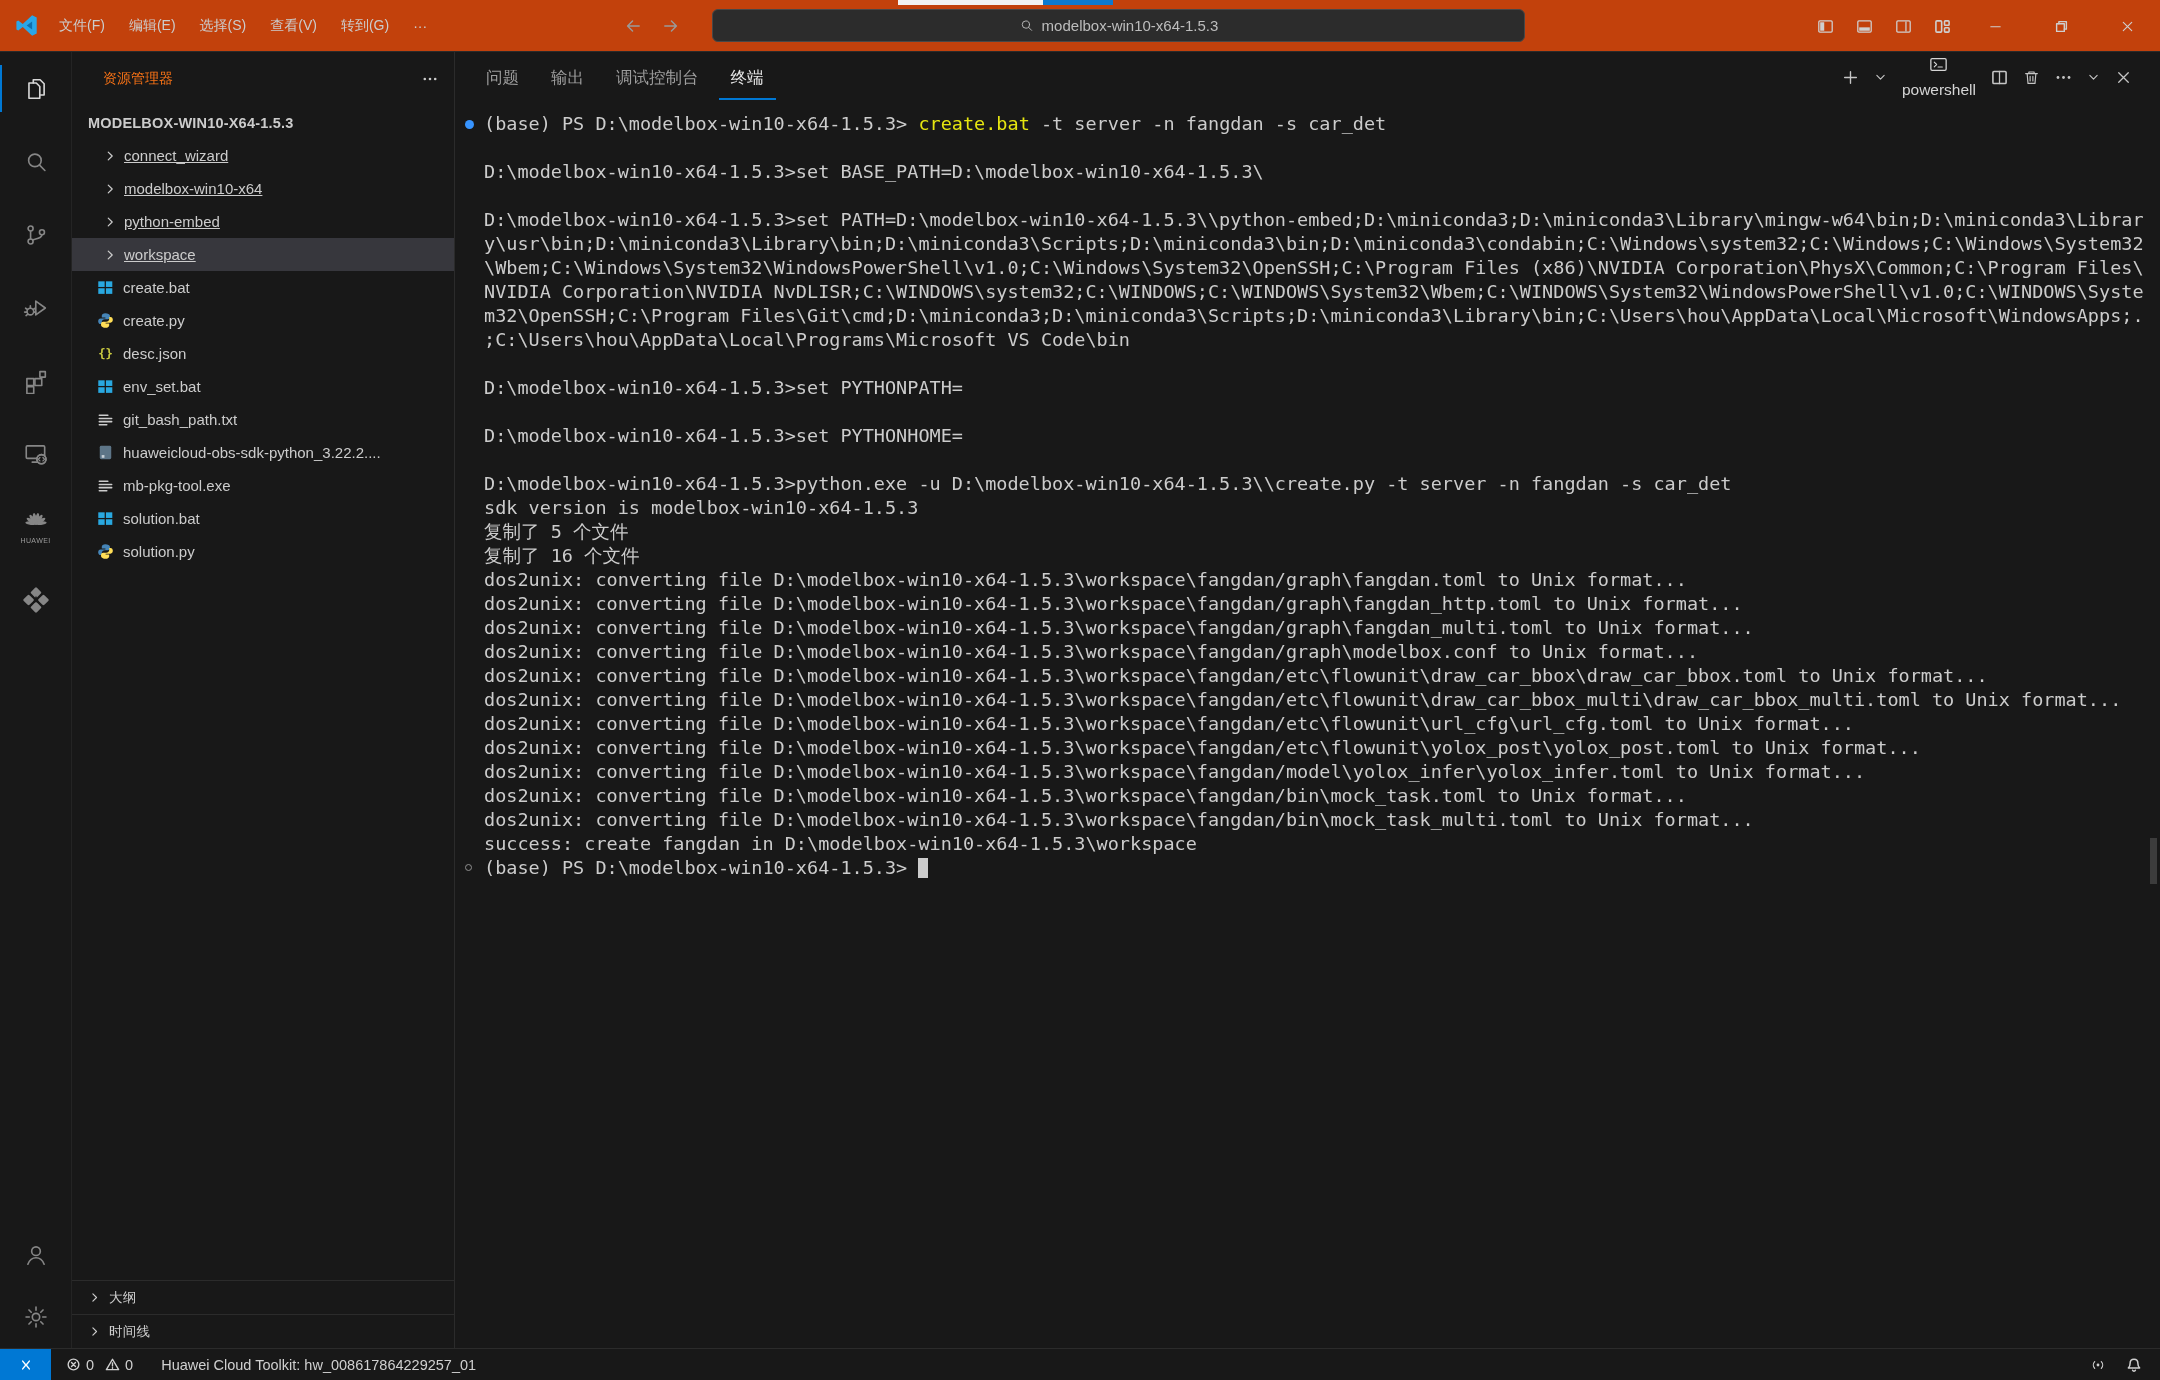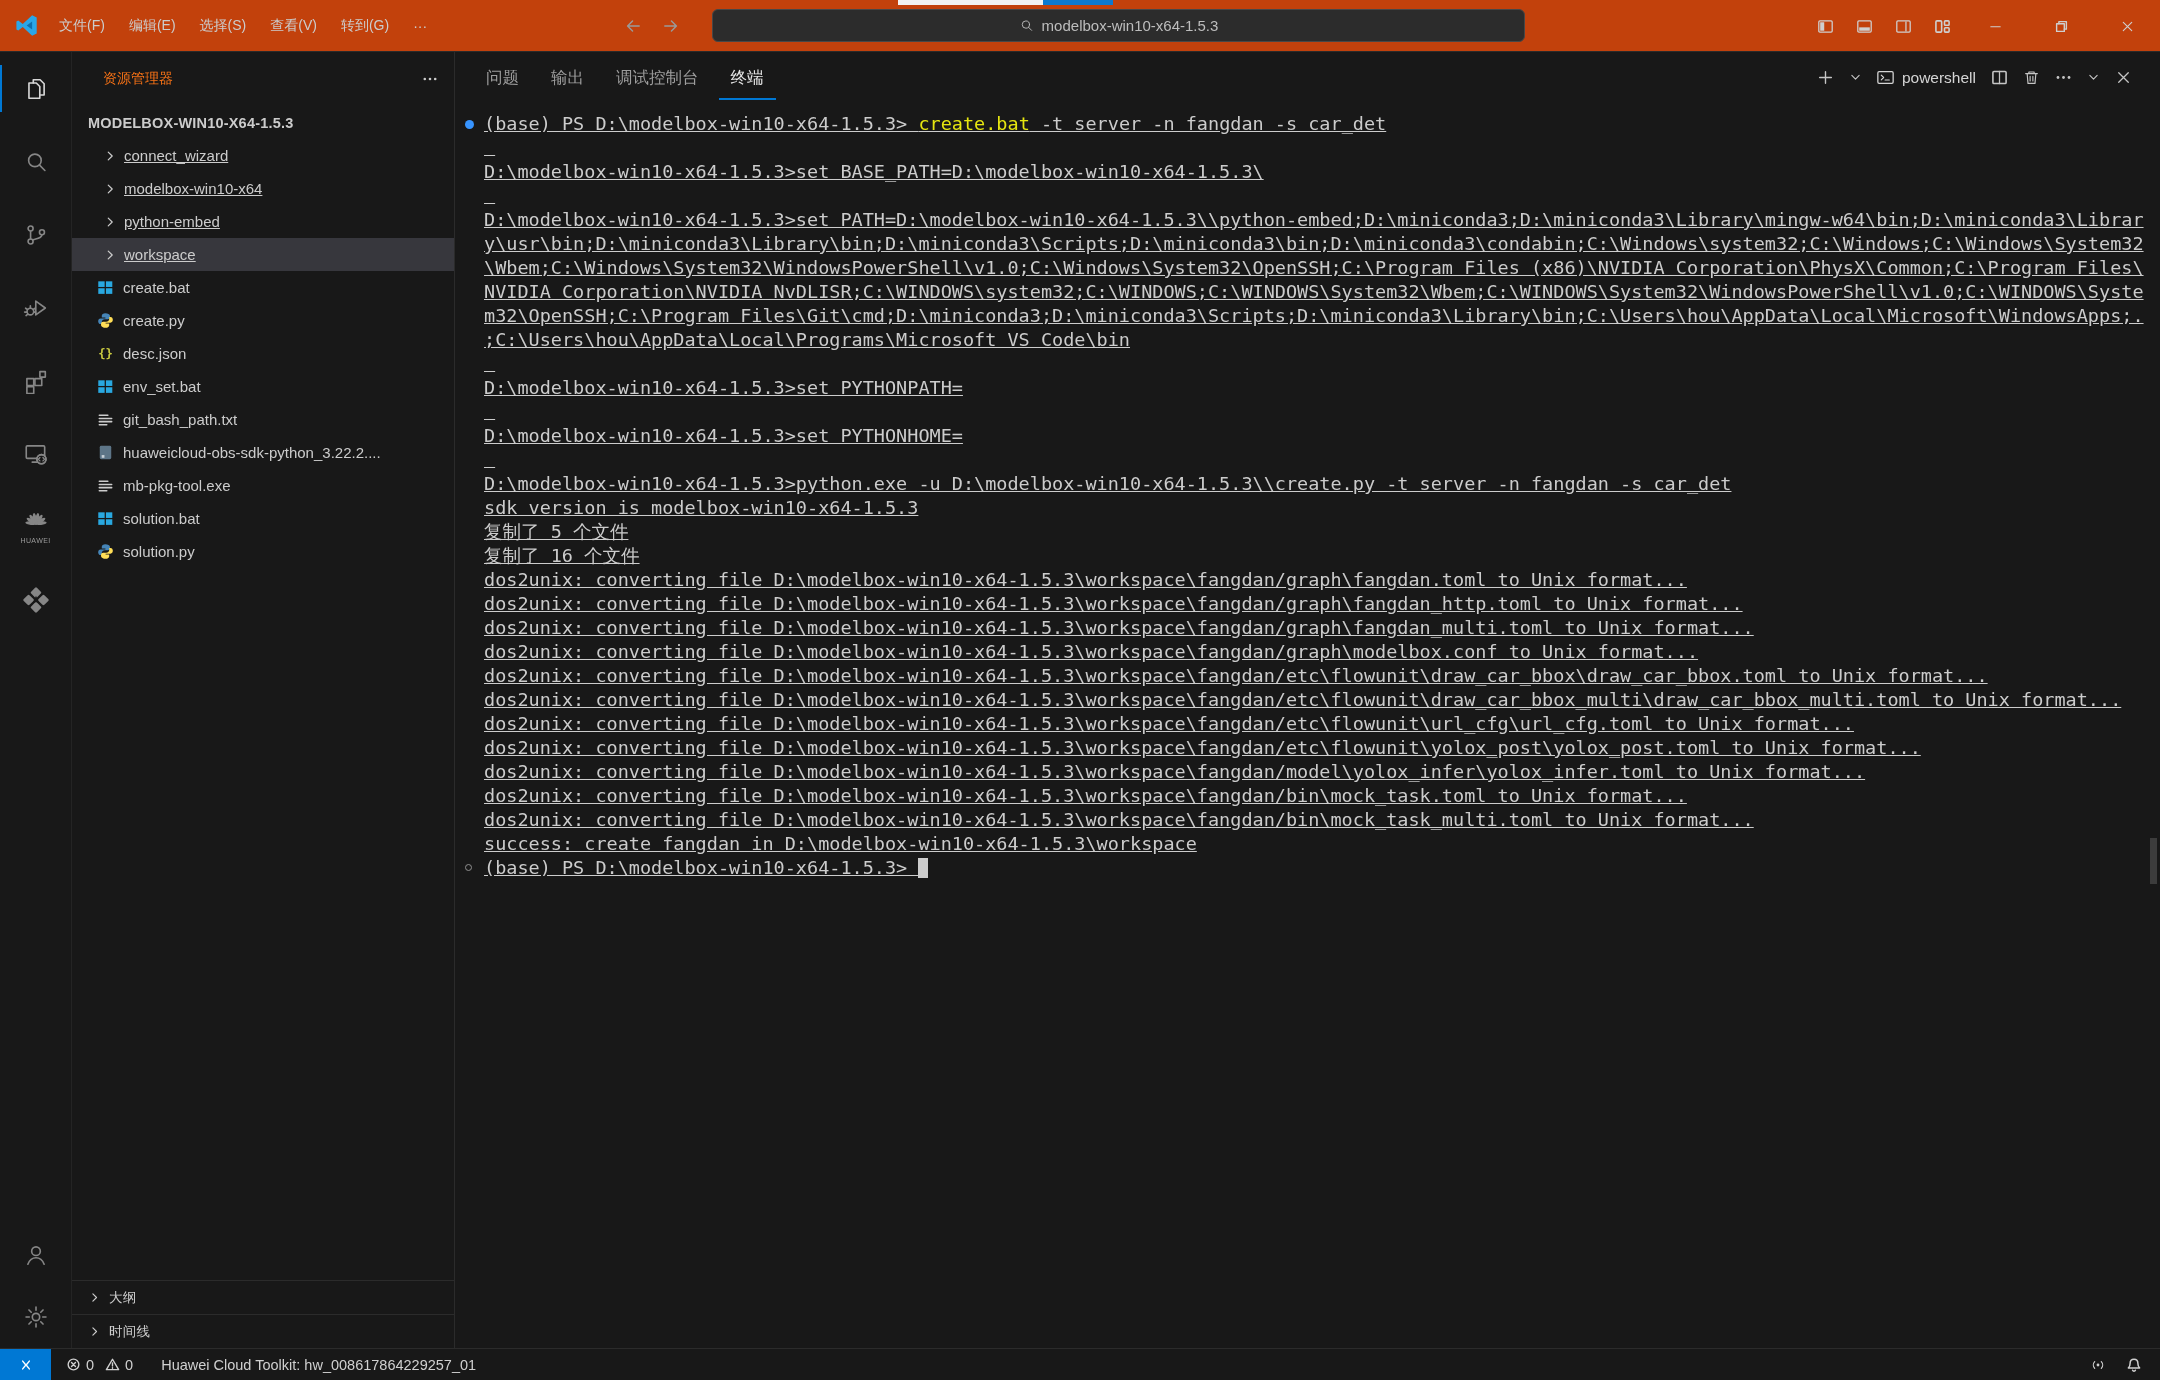--- a/index.html
+++ b/index.html
@@ -77,7 +77,7 @@
   .panel-actions .icon svg{width:17px;height:17px;}
   .pa-btn{cursor:pointer;display:flex;align-items:center;}
   .chev svg{width:13px !important;height:13px !important;}
-  .terminal-tab{display:flex;align-items:center;gap:8px;font-size:15.5px;color:#d5d5d5;cursor:pointer;}
+  .terminal-tab{display:flex;align-items:center;gap:8px;font-size:15.5px;color:#d5d5d5;cursor:pointer;flex-direction:column;}
   .ps-icon svg{width:20px;height:17px;}
 
   

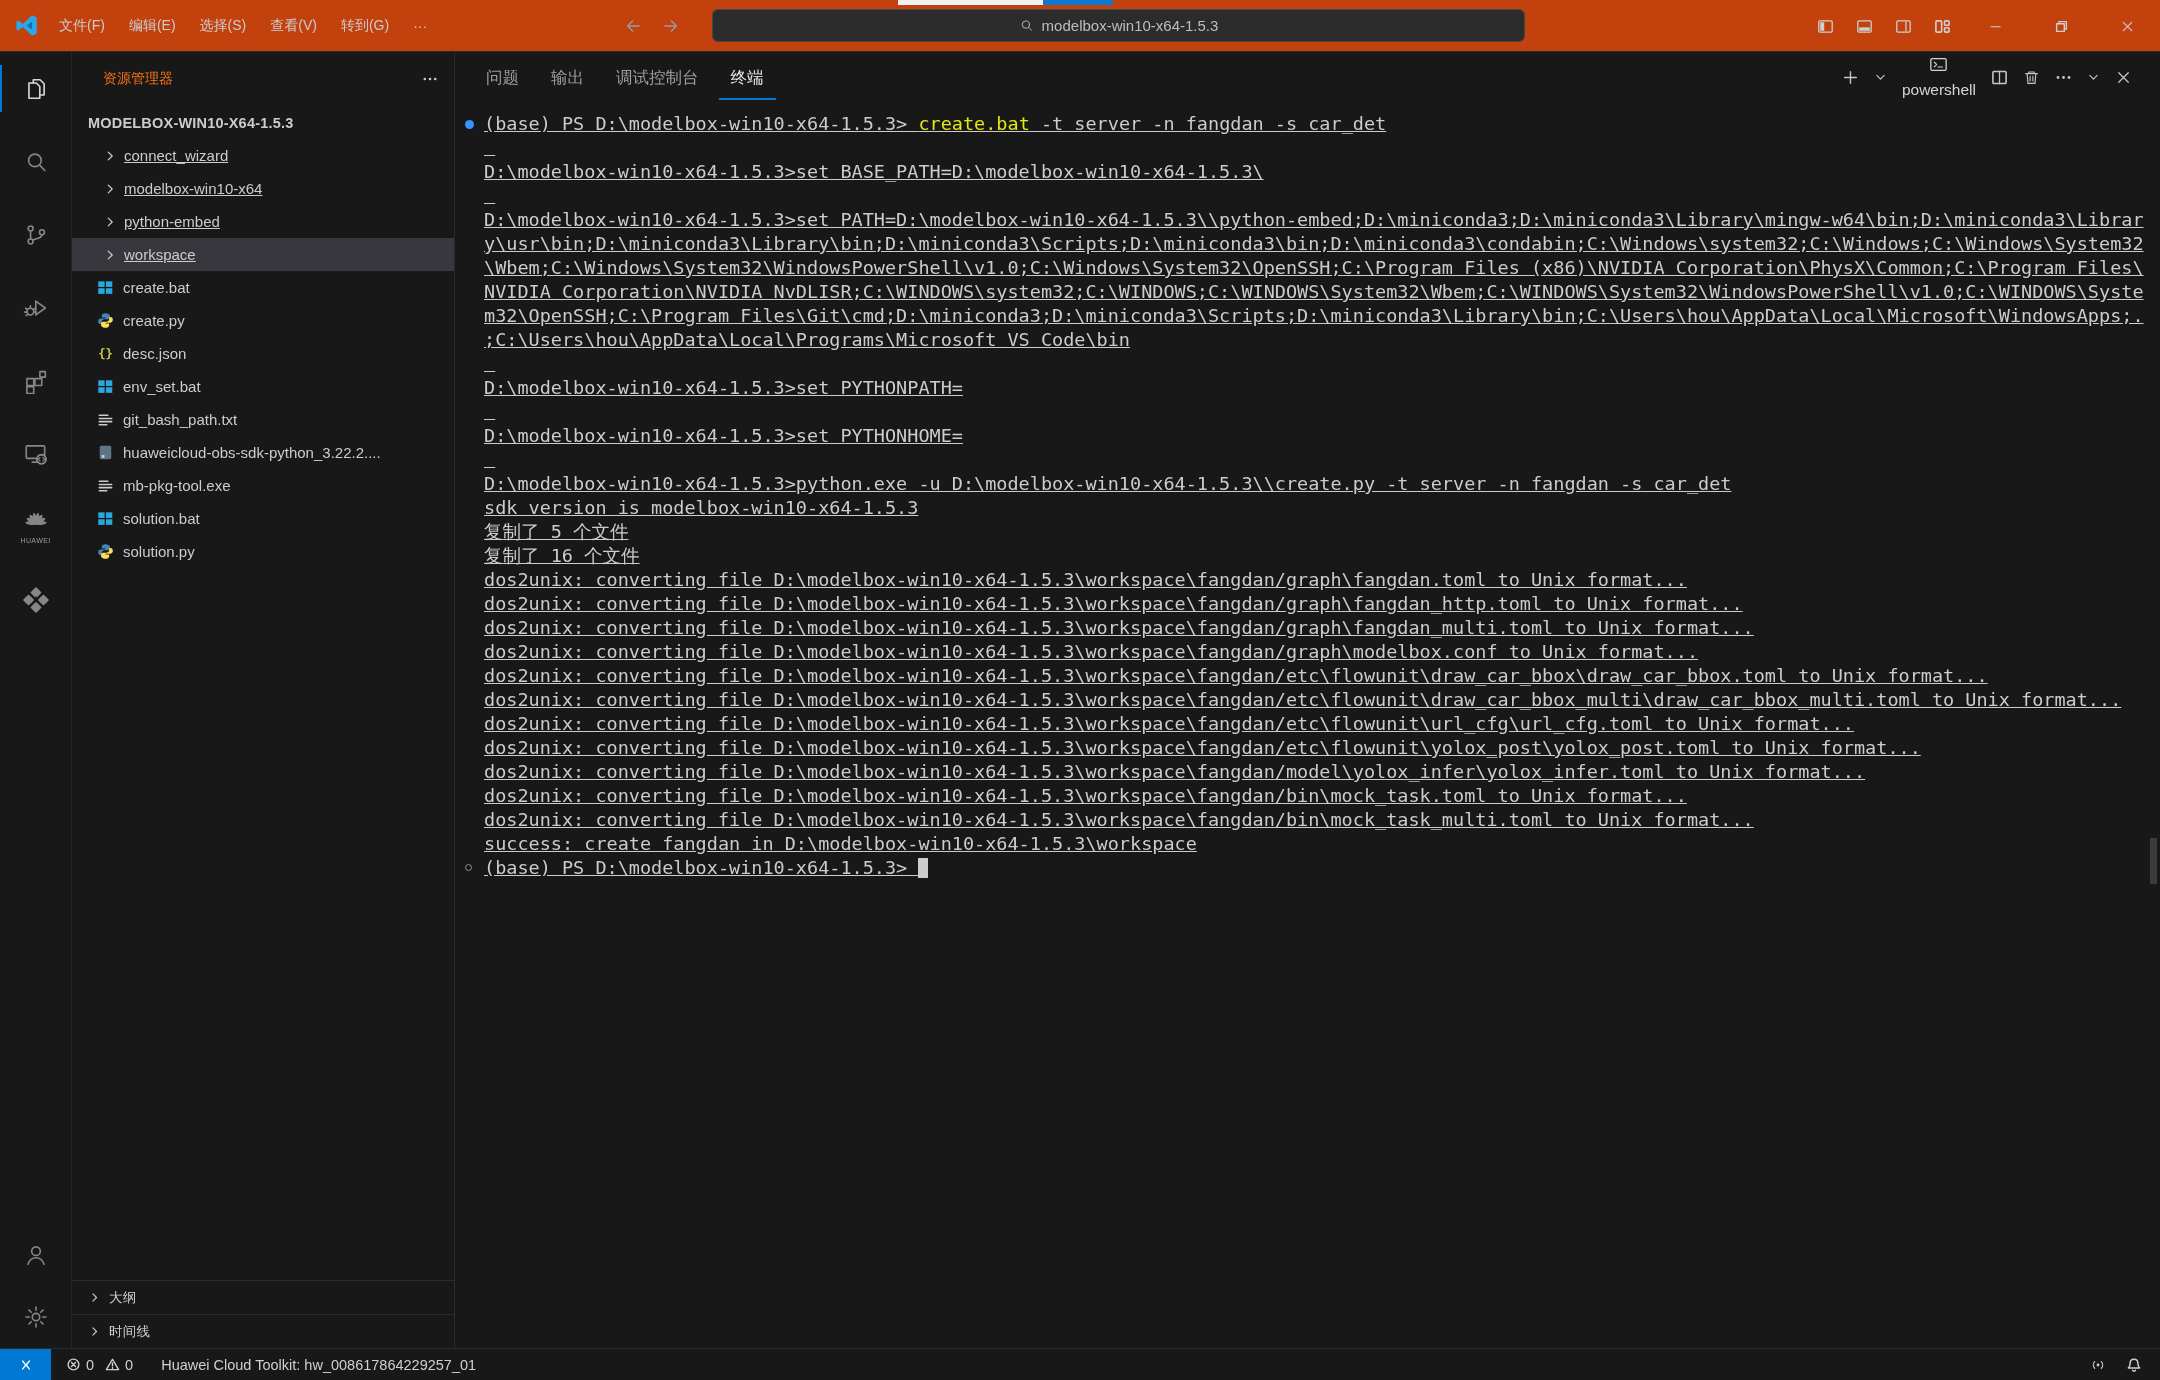--- a/index.html
+++ b/index.html
@@ -83,7 +83,7 @@
   
   .terminal{flex:1;padding:9px 0 0 29px;font-family:"DejaVu Sans Mono","Liberation Mono",monospace;
     font-size:18.5px;line-height:24px;color:#cccccc;position:relative;overflow:hidden;}
-  .t-line{white-space:pre;position:relative;height:24px;text-decoration:underline;}
+  .t-line{white-space:pre;position:relative;height:24px;}
   .c-yellow{color:#e5e510;}
   .deco{position:absolute;left:-19px;top:8px;border-radius:50%;}
   .deco.filled{width:9px;height:9px;background:#3794ff;}

